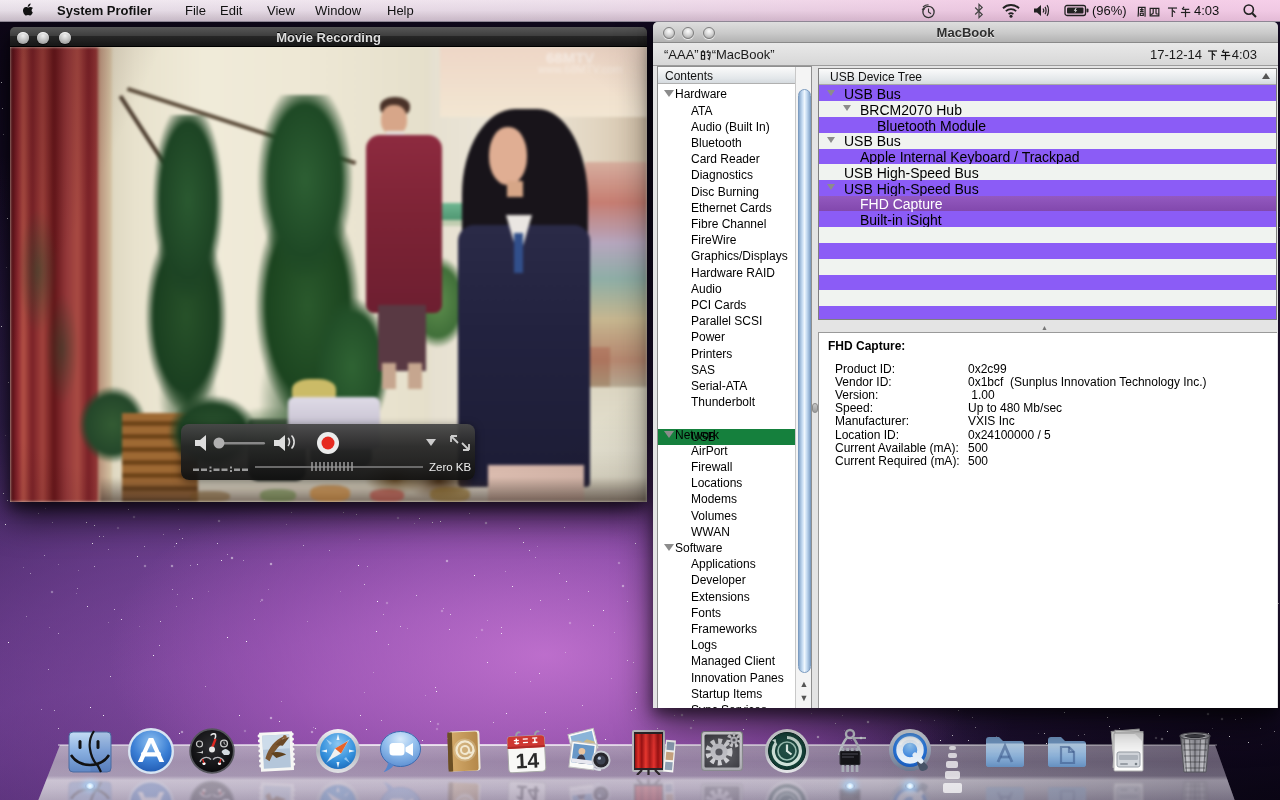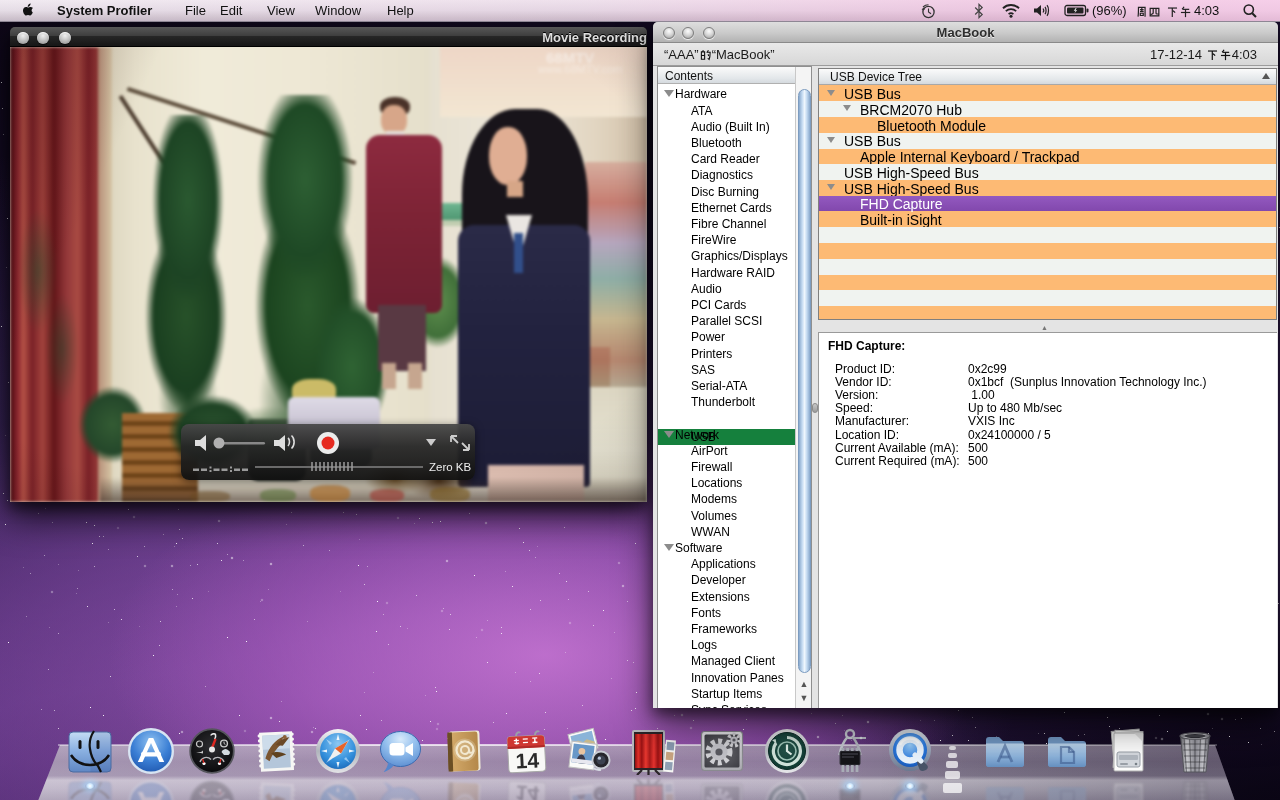--- a/index.html
+++ b/index.html
@@ -30,7 +30,7 @@
 
 #movwin{position:absolute;left:10px;top:27px;width:637px;height:475px;border-radius:5px 5px 0 0;outline:1px solid rgba(25,25,28,.85);outline-offset:-1px;box-shadow:0 6px 14px rgba(0,0,0,.55),0 16px 34px rgba(0,0,0,.68);background:#111}
 #movtitle{position:absolute;left:0;top:0;width:637px;height:20px;border-radius:5px 5px 0 0;background:linear-gradient(180deg,#585858 0%,#3f3f3f 45%,#262626 50%,#161616 100%);border-bottom:1px solid #000}
-#movtitle .t{position:absolute;width:100%;text-align:right;top:3px;font-size:13px;font-weight:bold;color:#dedede;text-shadow:0 -1px 0 #000}
+#movtitle .t{position:absolute;width:100%;text-align:center;top:3px;font-size:13px;font-weight:bold;color:#dedede;text-shadow:0 -1px 0 #000}
 .mbtn{position:absolute;top:4.5px;width:12px;height:12px;border-radius:50%;background:radial-gradient(circle at 50% 30%,#efefef 0%,#c9c9c9 40%,#8a8a8a 100%);box-shadow:inset 0 1px 1px rgba(255,255,255,.8),0 1px 1px rgba(0,0,0,.6)}
 #movbody{position:absolute;left:0;top:20px;width:637px;height:455px;overflow:hidden;background:#e9e5d2}
 

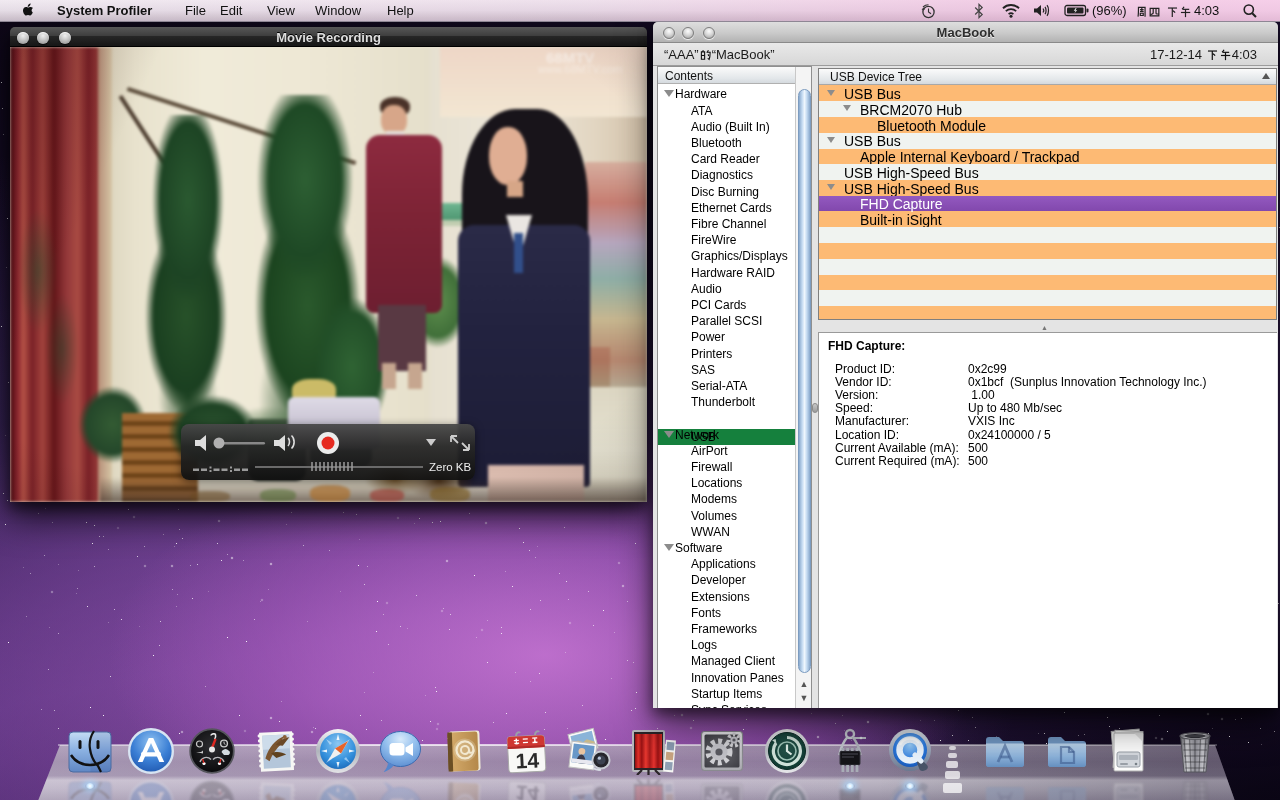--- a/index.html
+++ b/index.html
@@ -51,7 +51,7 @@
 .lrow .g{position:absolute;left:17px;top:1px}
 .lrow .i{position:absolute;left:33px;top:1px}
 
-#treepan{position:absolute;left:165px;top:2px;width:459px;height:252px;background:#fdba74;border:1px solid #7f7f7f}
+#treepan{position:absolute;left:165px;top:2px;width:459px;height:252px;background:#8b5cf6;border:1px solid #7f7f7f}
 #tphead{position:absolute;left:0;top:0;width:457px;height:16px;background:linear-gradient(180deg,#fbfbfb,#e3e7ea 70%,#d4d9dd);border-bottom:1px solid #a8a8a8}
 #tphead .t{position:absolute;left:11px;top:1px;font-size:12px;color:#111}
 .trow{position:absolute;left:0;width:457px;height:15.75px;font-size:14px;color:#000;white-space:nowrap}

